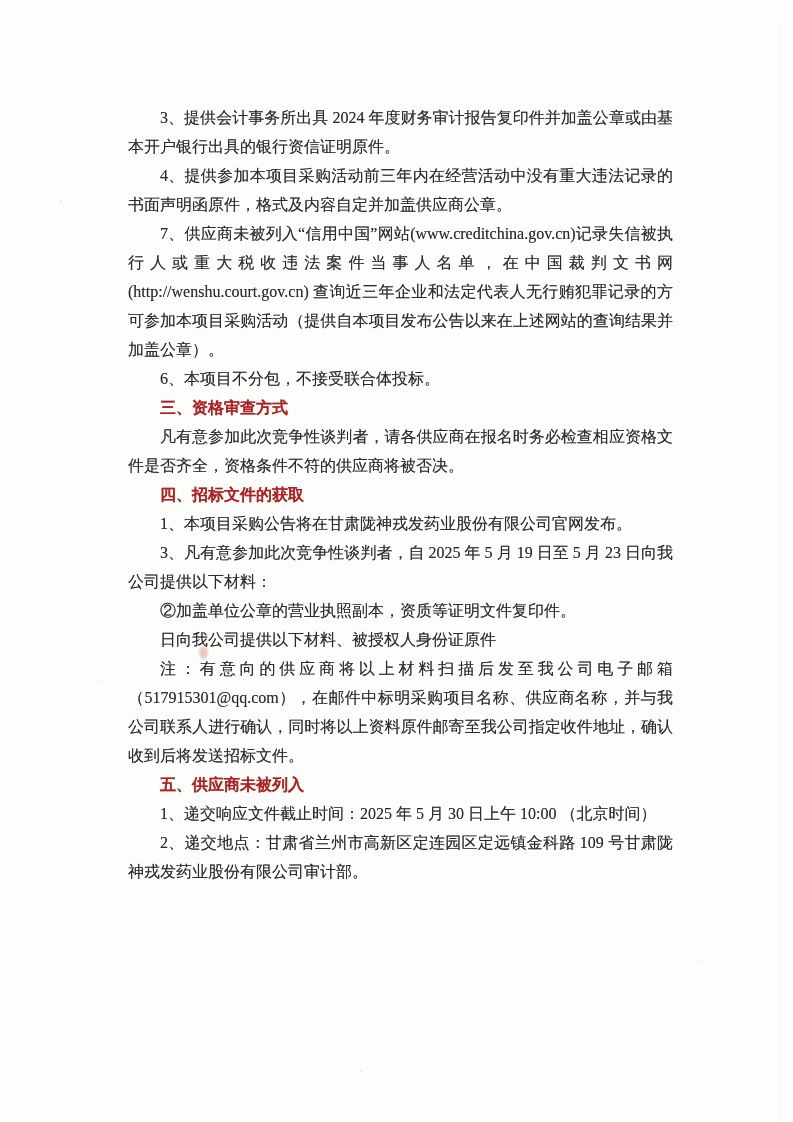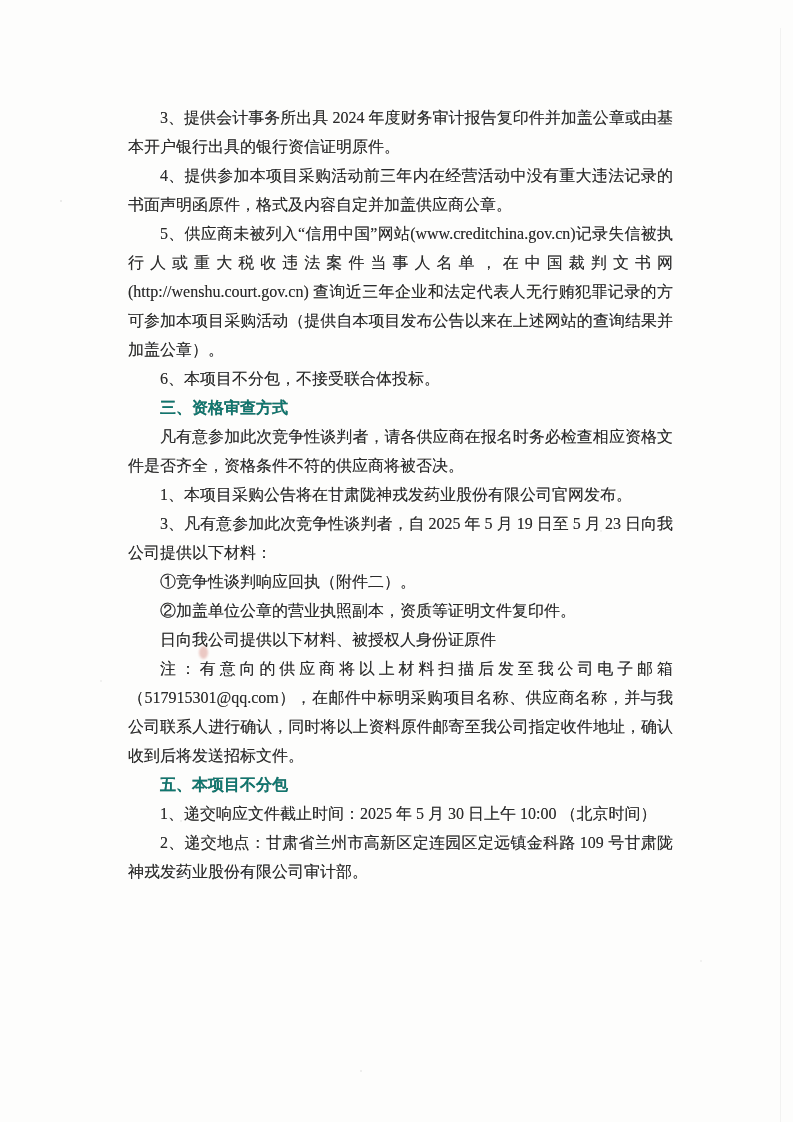--- a/index.html
+++ b/index.html
@@ -85,7 +85,7 @@
   <div class="text-block">
     <p>3、提供会计事务所出具 2024 年度财务审计报告复印件并加盖公章或由基本开户银行出具的银行资信证明原件。</p>
     <p>4、提供参加本项目采购活动前三年内在经营活动中没有重大违法记录的书面声明函原件，格式及内容自定并加盖供应商公章。</p>
-    <p>5、供应商未被列入“信用中国”网站(www.creditchina.gov.cn)记录失信被执行人或重大税收违法案件当事人名单，在中国裁判文书网(http://wenshu.court.gov.cn) 查询近三年企业和法定代表人无行贿犯罪记录的方可参加本项目采购活动（提供自本项目发布公告以来在上述网站的查询结果并加盖公章）。</p>
+    <p>7、供应商未被列入“信用中国”网站(www.creditchina.gov.cn)记录失信被执行人或重大税收违法案件当事人名单，在中国裁判文书网(http://wenshu.court.gov.cn) 查询近三年企业和法定代表人无行贿犯罪记录的方可参加本项目采购活动（提供自本项目发布公告以来在上述网站的查询结果并加盖公章）。</p>
     <p>6、本项目不分包，不接受联合体投标。</p>
     <p class="heading">三、资格审查方式</p>
     <p>凡有意参加此次竞争性谈判者，请各供应商在报名时务必检查相应资格文件是否齐全，资格条件不符的供应商将被否决。</p>

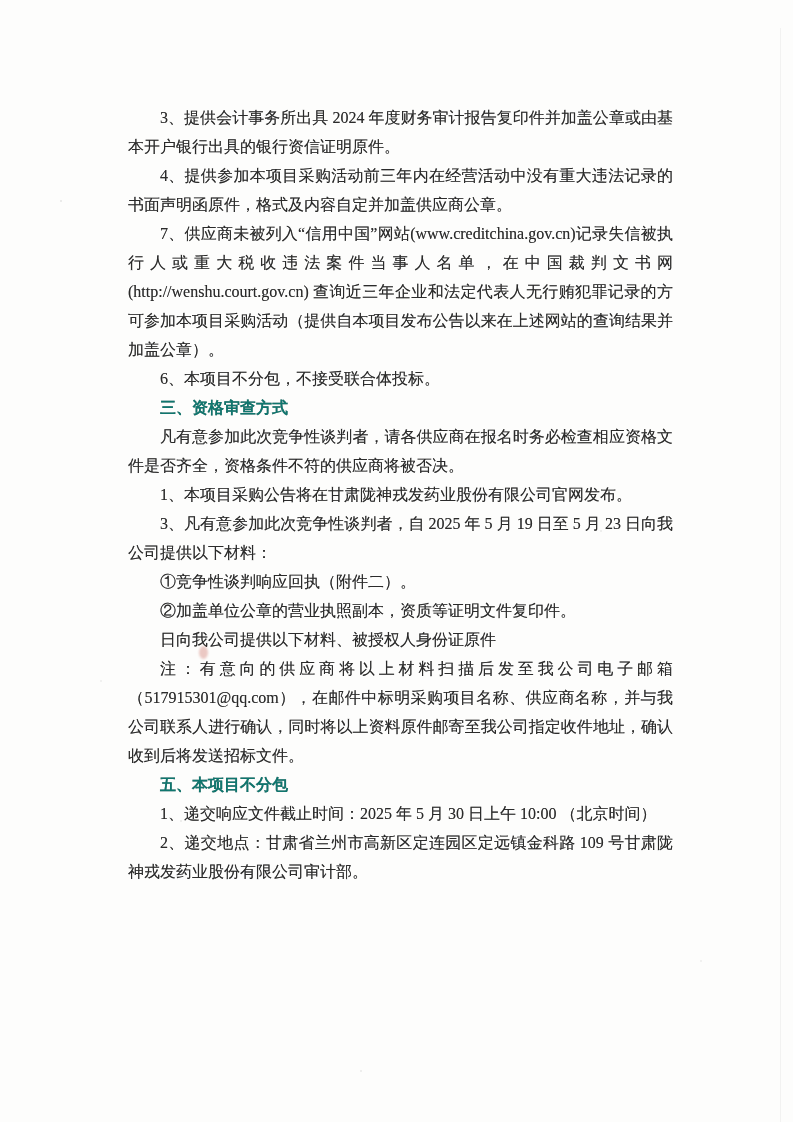--- a/index.html
+++ b/index.html
@@ -37,7 +37,7 @@
   }
   .text-block p.heading {
     font-weight: 700;
-    color: #0f766e;
+    color: #b91c1c;
   }
   
   .scan-edge {

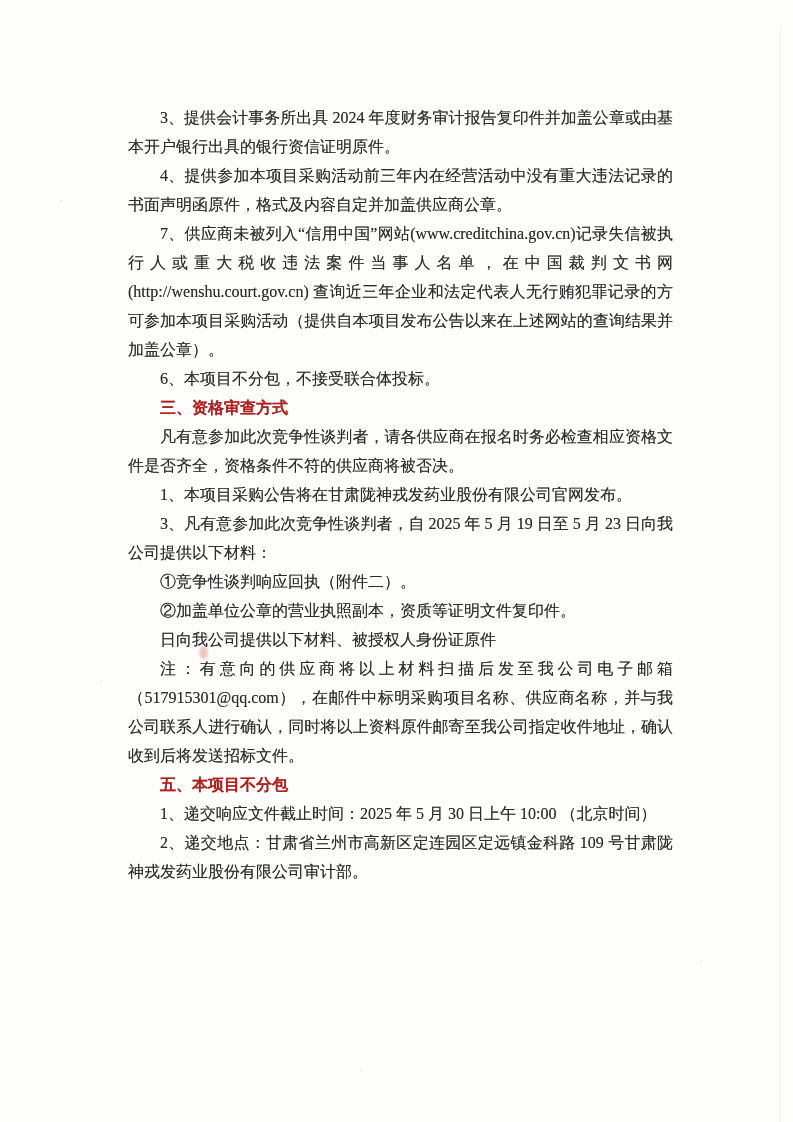--- a/index.html
+++ b/index.html
@@ -89,6 +89,7 @@
     <p>6、本项目不分包，不接受联合体投标。</p>
     <p class="heading">三、资格审查方式</p>
     <p>凡有意参加此次竞争性谈判者，请各供应商在报名时务必检查相应资格文件是否齐全，资格条件不符的供应商将被否决。</p>
+    <p class="heading">四、招标文件的获取</p>
     <p>1、本项目采购公告将在甘肃陇神戎发药业股份有限公司官网发布。</p>
     <p>3、凡有意参加此次竞争性谈判者，自 2025 年 5 月 19 日至 5 月 23 日向我公司提供以下材料：</p>
     <p>①竞争性谈判响应回执（附件二）。</p>

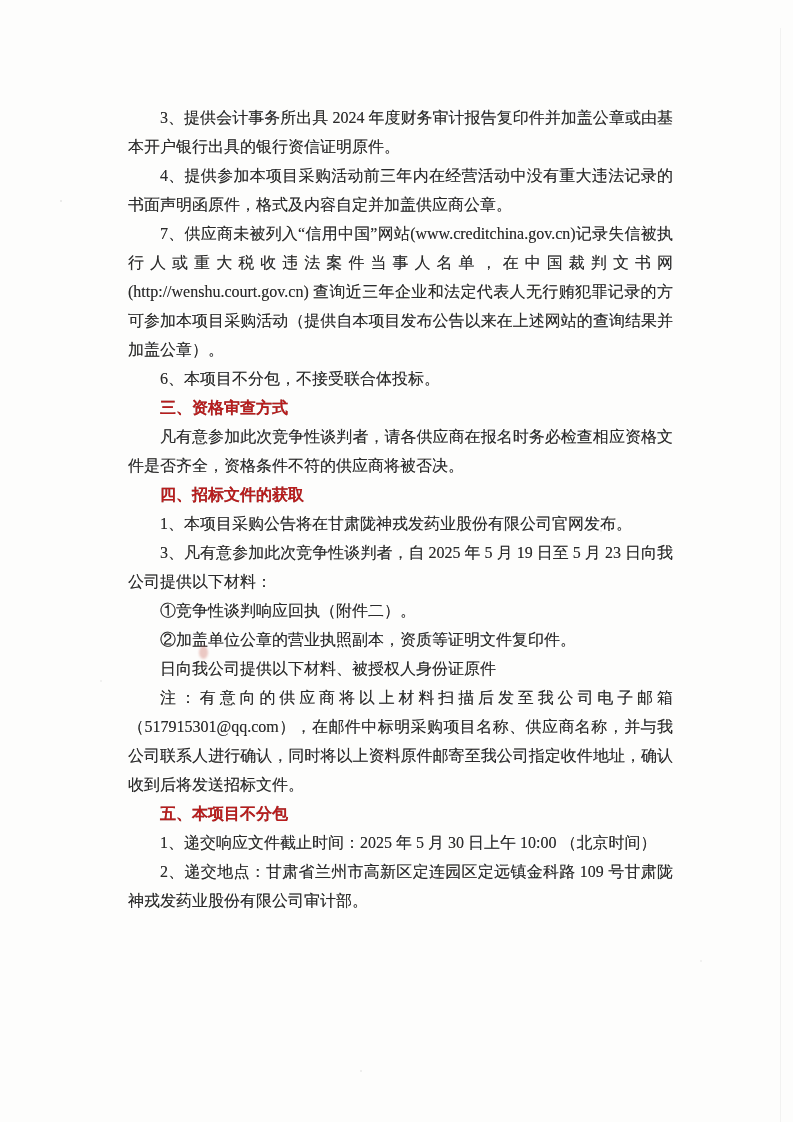--- a/index.html
+++ b/index.html
@@ -92,7 +92,6 @@
     <p class="heading">四、招标文件的获取</p>
     <p>1、本项目采购公告将在甘肃陇神戎发药业股份有限公司官网发布。</p>
     <p>3、凡有意参加此次竞争性谈判者，自 2025 年 5 月 19 日至 5 月 23 日向我公司提供以下材料：</p>
-    <p>①竞争性谈判响应回执（附件二）。</p>
     <p>②加盖单位公章的营业执照副本，资质等证明文件复印件。</p>
     <p>日向我公司提供以下材料、被授权人身份证原件</p>
     <p>注：有意向的供应商将以上材料扫描后发至我公司电子邮箱（517915301@qq.com），在邮件中标明采购项目名称、供应商名称，并与我公司联系人进行确认，同时将以上资料原件邮寄至我公司指定收件地址，确认收到后将发送招标文件。</p>

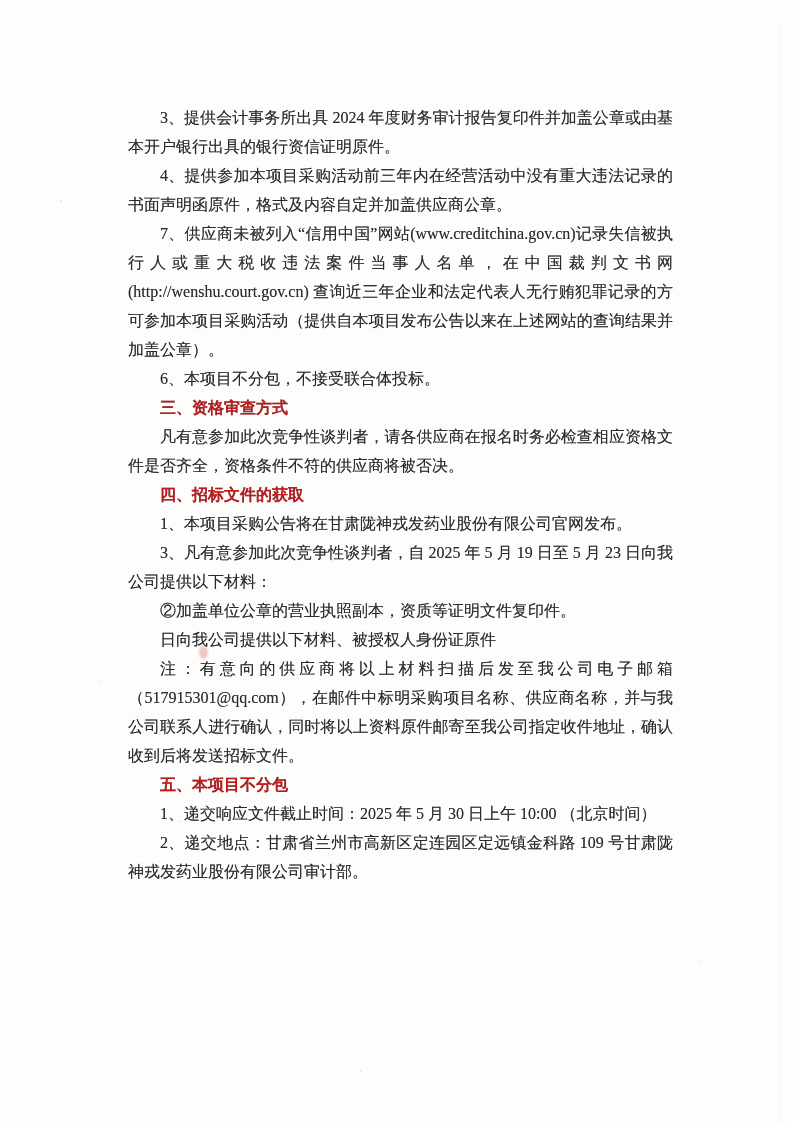--- a/index.html
+++ b/index.html
@@ -95,7 +95,7 @@
     <p>②加盖单位公章的营业执照副本，资质等证明文件复印件。</p>
     <p>日向我公司提供以下材料、被授权人身份证原件</p>
     <p>注：有意向的供应商将以上材料扫描后发至我公司电子邮箱（517915301@qq.com），在邮件中标明采购项目名称、供应商名称，并与我公司联系人进行确认，同时将以上资料原件邮寄至我公司指定收件地址，确认收到后将发送招标文件。</p>
-    <p class="heading">五、本项目不分包</p>
+    <p class="heading">五、供应商未被列入</p>
     <p>1、递交响应文件截止时间：2025 年 5 月 30 日上午 10:00 （北京时间）</p>
     <p>2、递交地点：甘肃省兰州市高新区定连园区定远镇金科路 109 号甘肃陇神戎发药业股份有限公司审计部。</p>
   </div>

